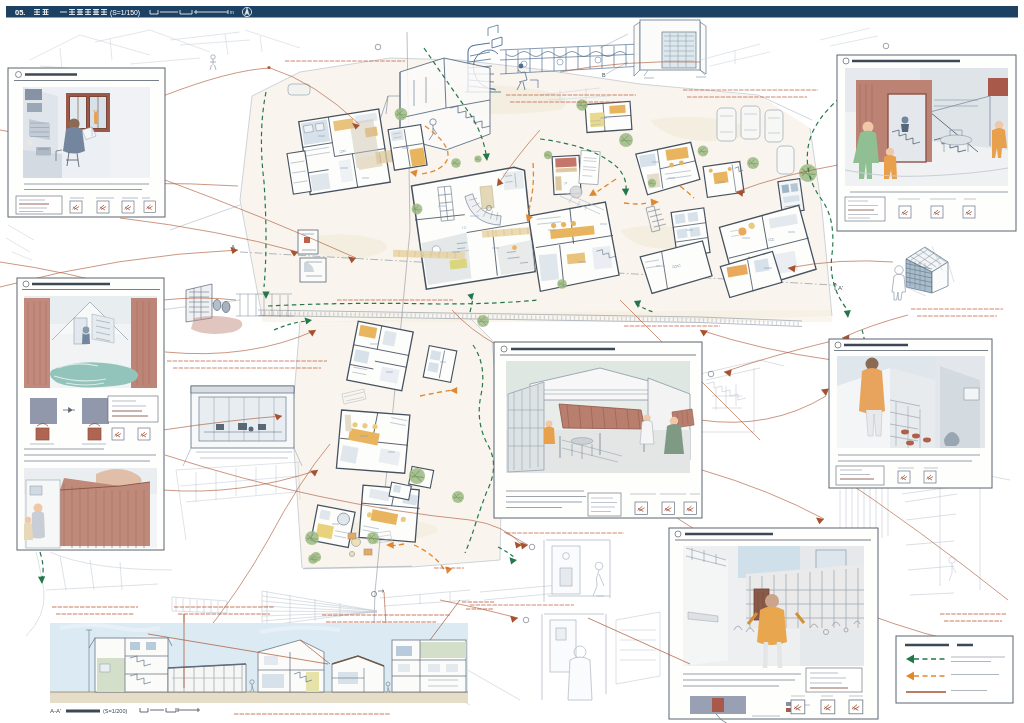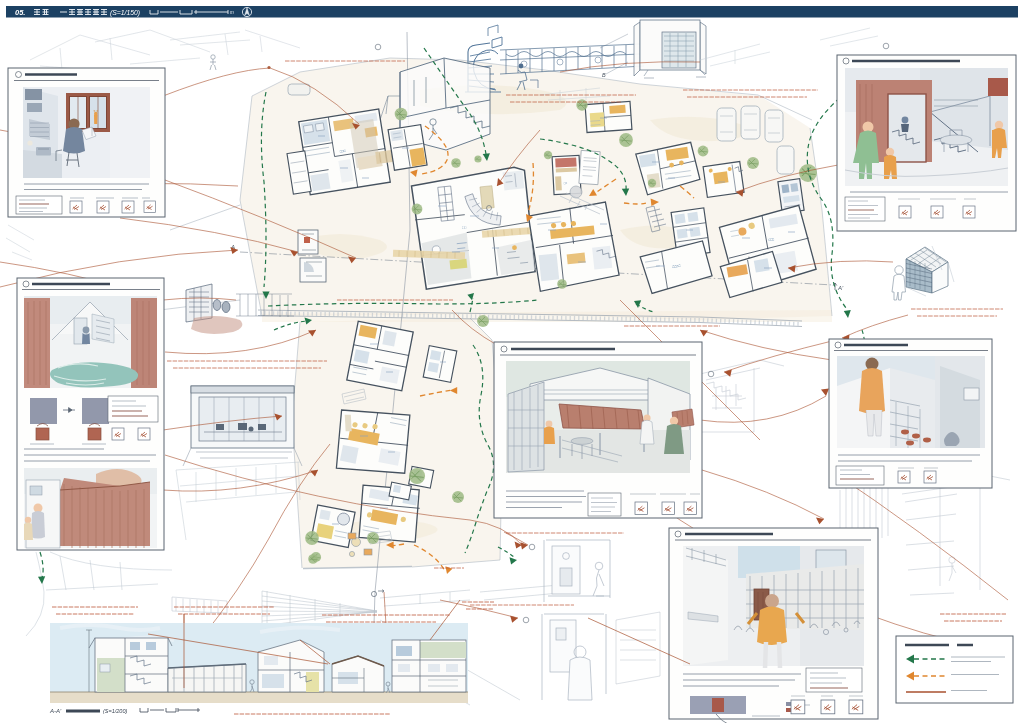--- a/index.html
+++ b/index.html
@@ -3,7 +3,7 @@
 <meta charset="utf-8">
 <style>
 html,body{margin:0;padding:0;background:#ffffff;}
-.page{position:relative;width:1024px;height:723px;background:#ffffff;overflow:hidden;font-family:"Liberation Sans",sans-serif;font-style:italic;}
+.page{position:relative;width:1024px;height:723px;background:#ffffff;overflow:hidden;font-family:"Liberation Sans",sans-serif;}
 </style>
 </head>
 <body>

